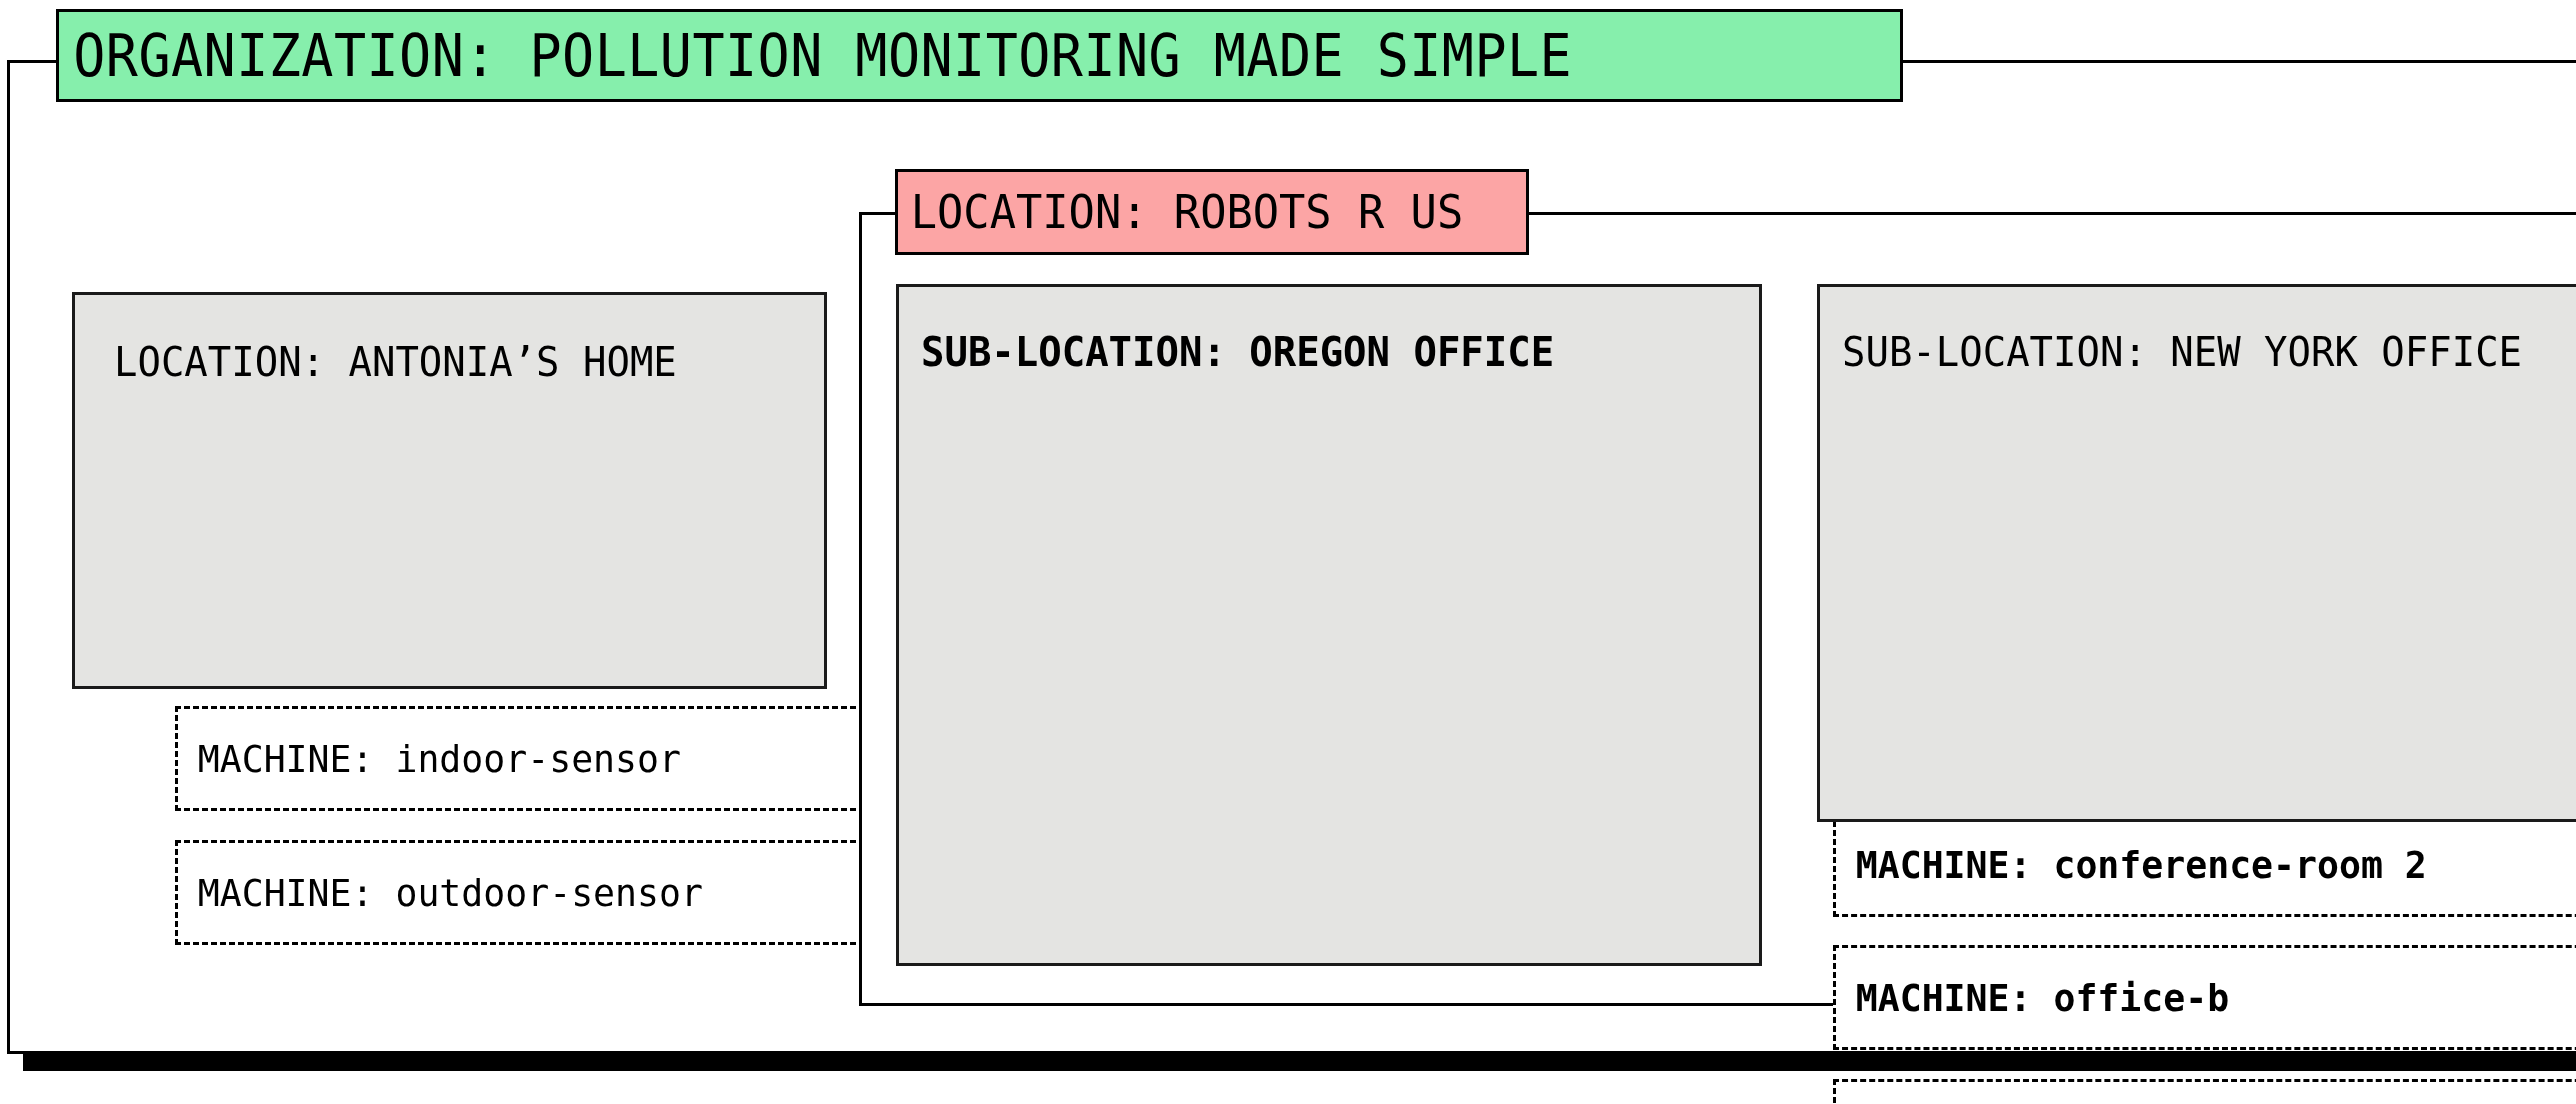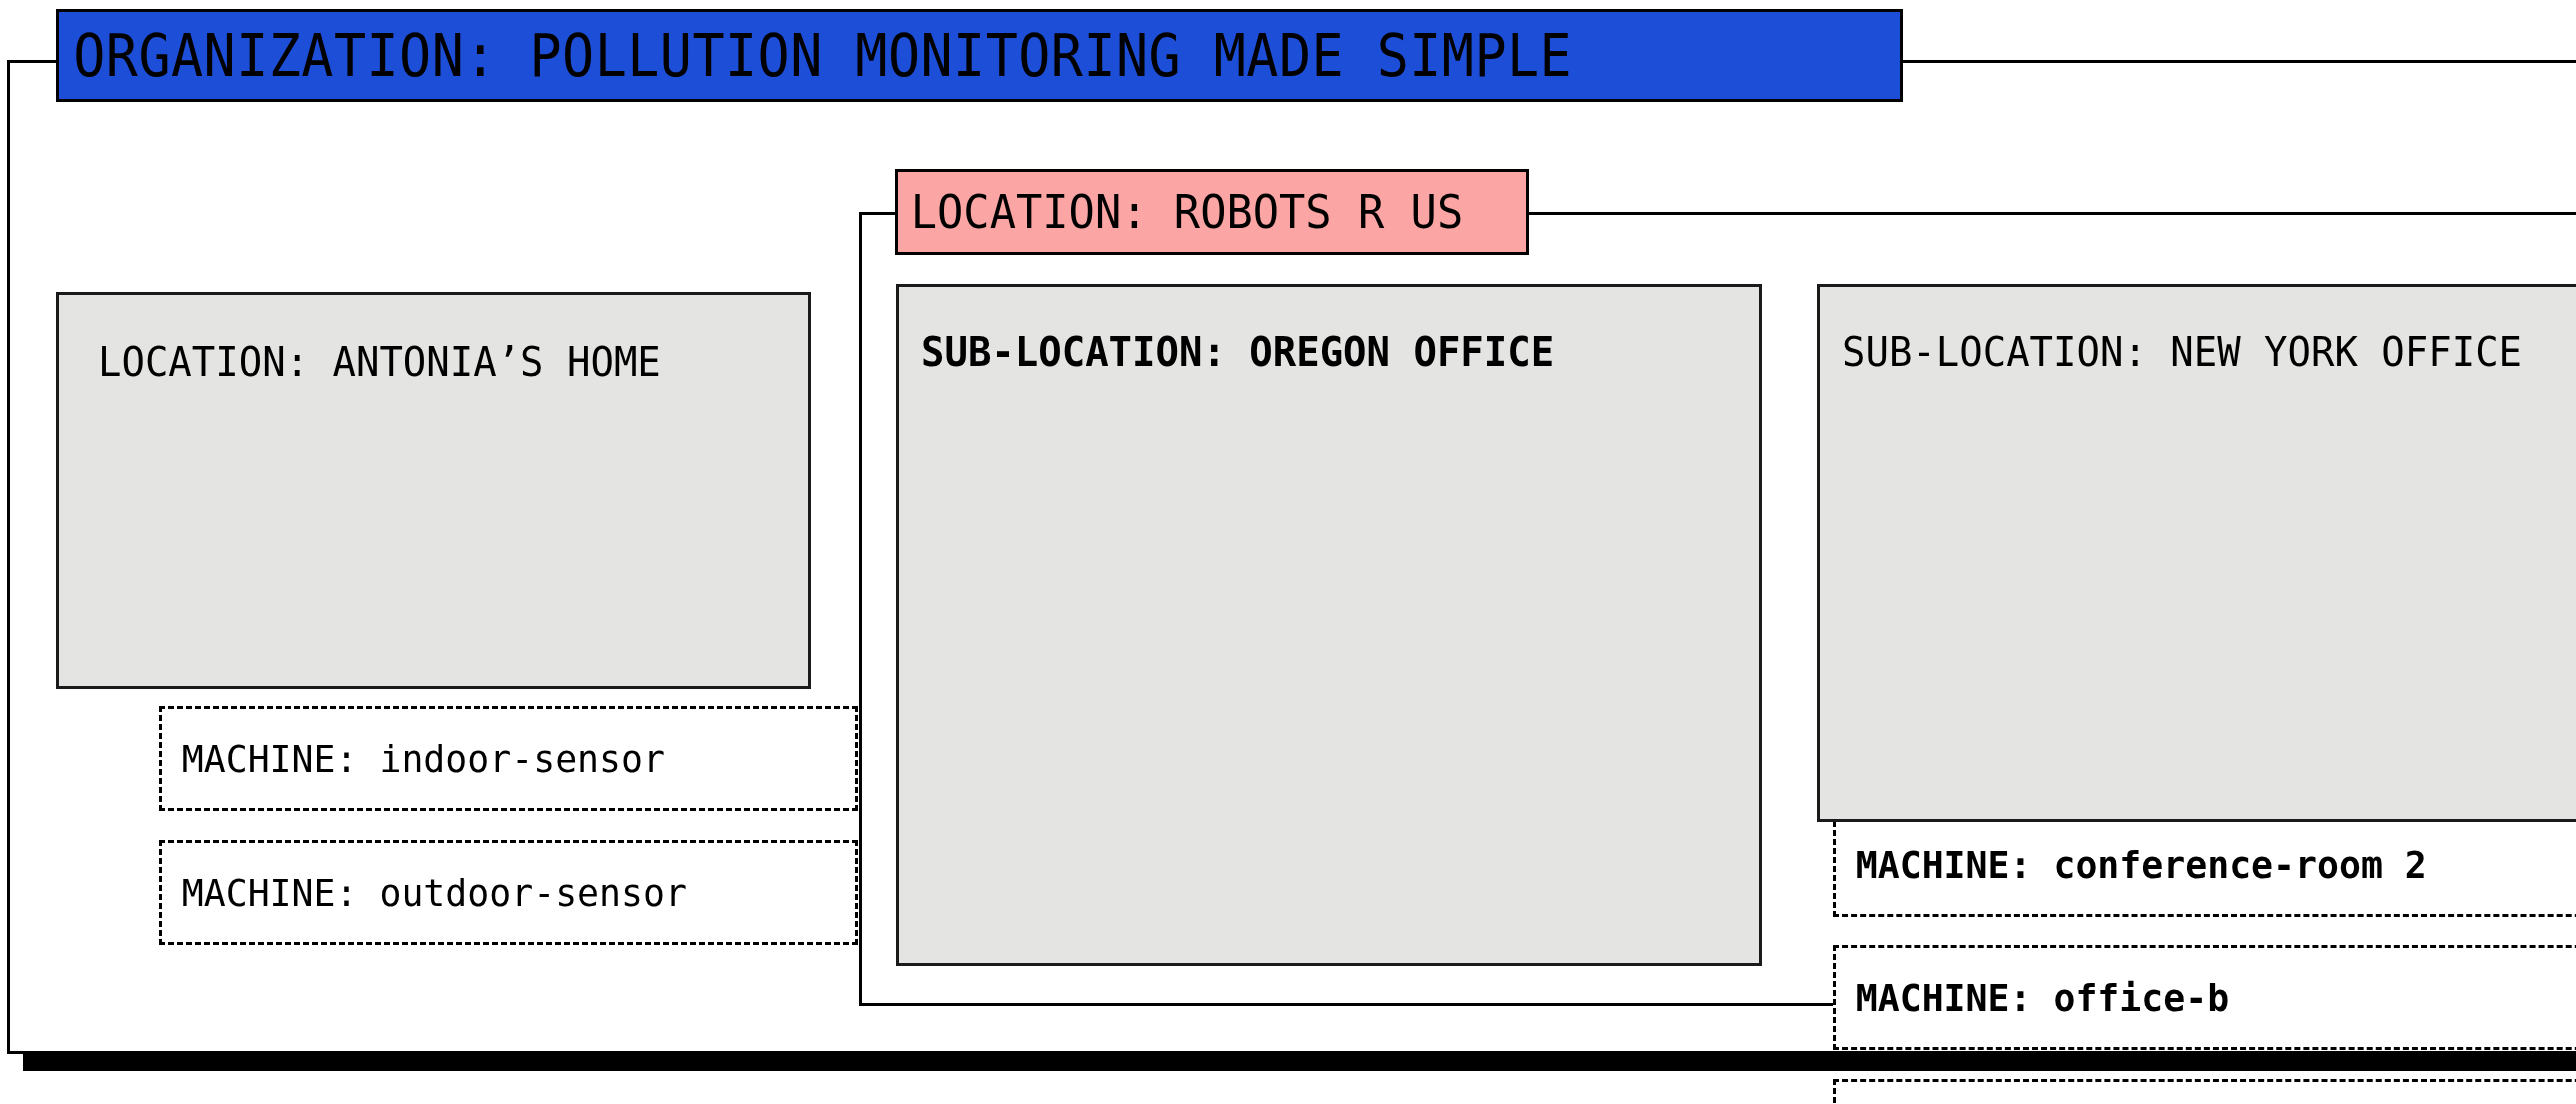--- a/index.html
+++ b/index.html
@@ -48,7 +48,7 @@
     top: 9.3px;
     width: 1847px;
     height: 93px;
-    background: #1d4ed8;
+    background: #86efac;
     border: 3.6px solid #000000;
     box-sizing: border-box;
     display: flex;

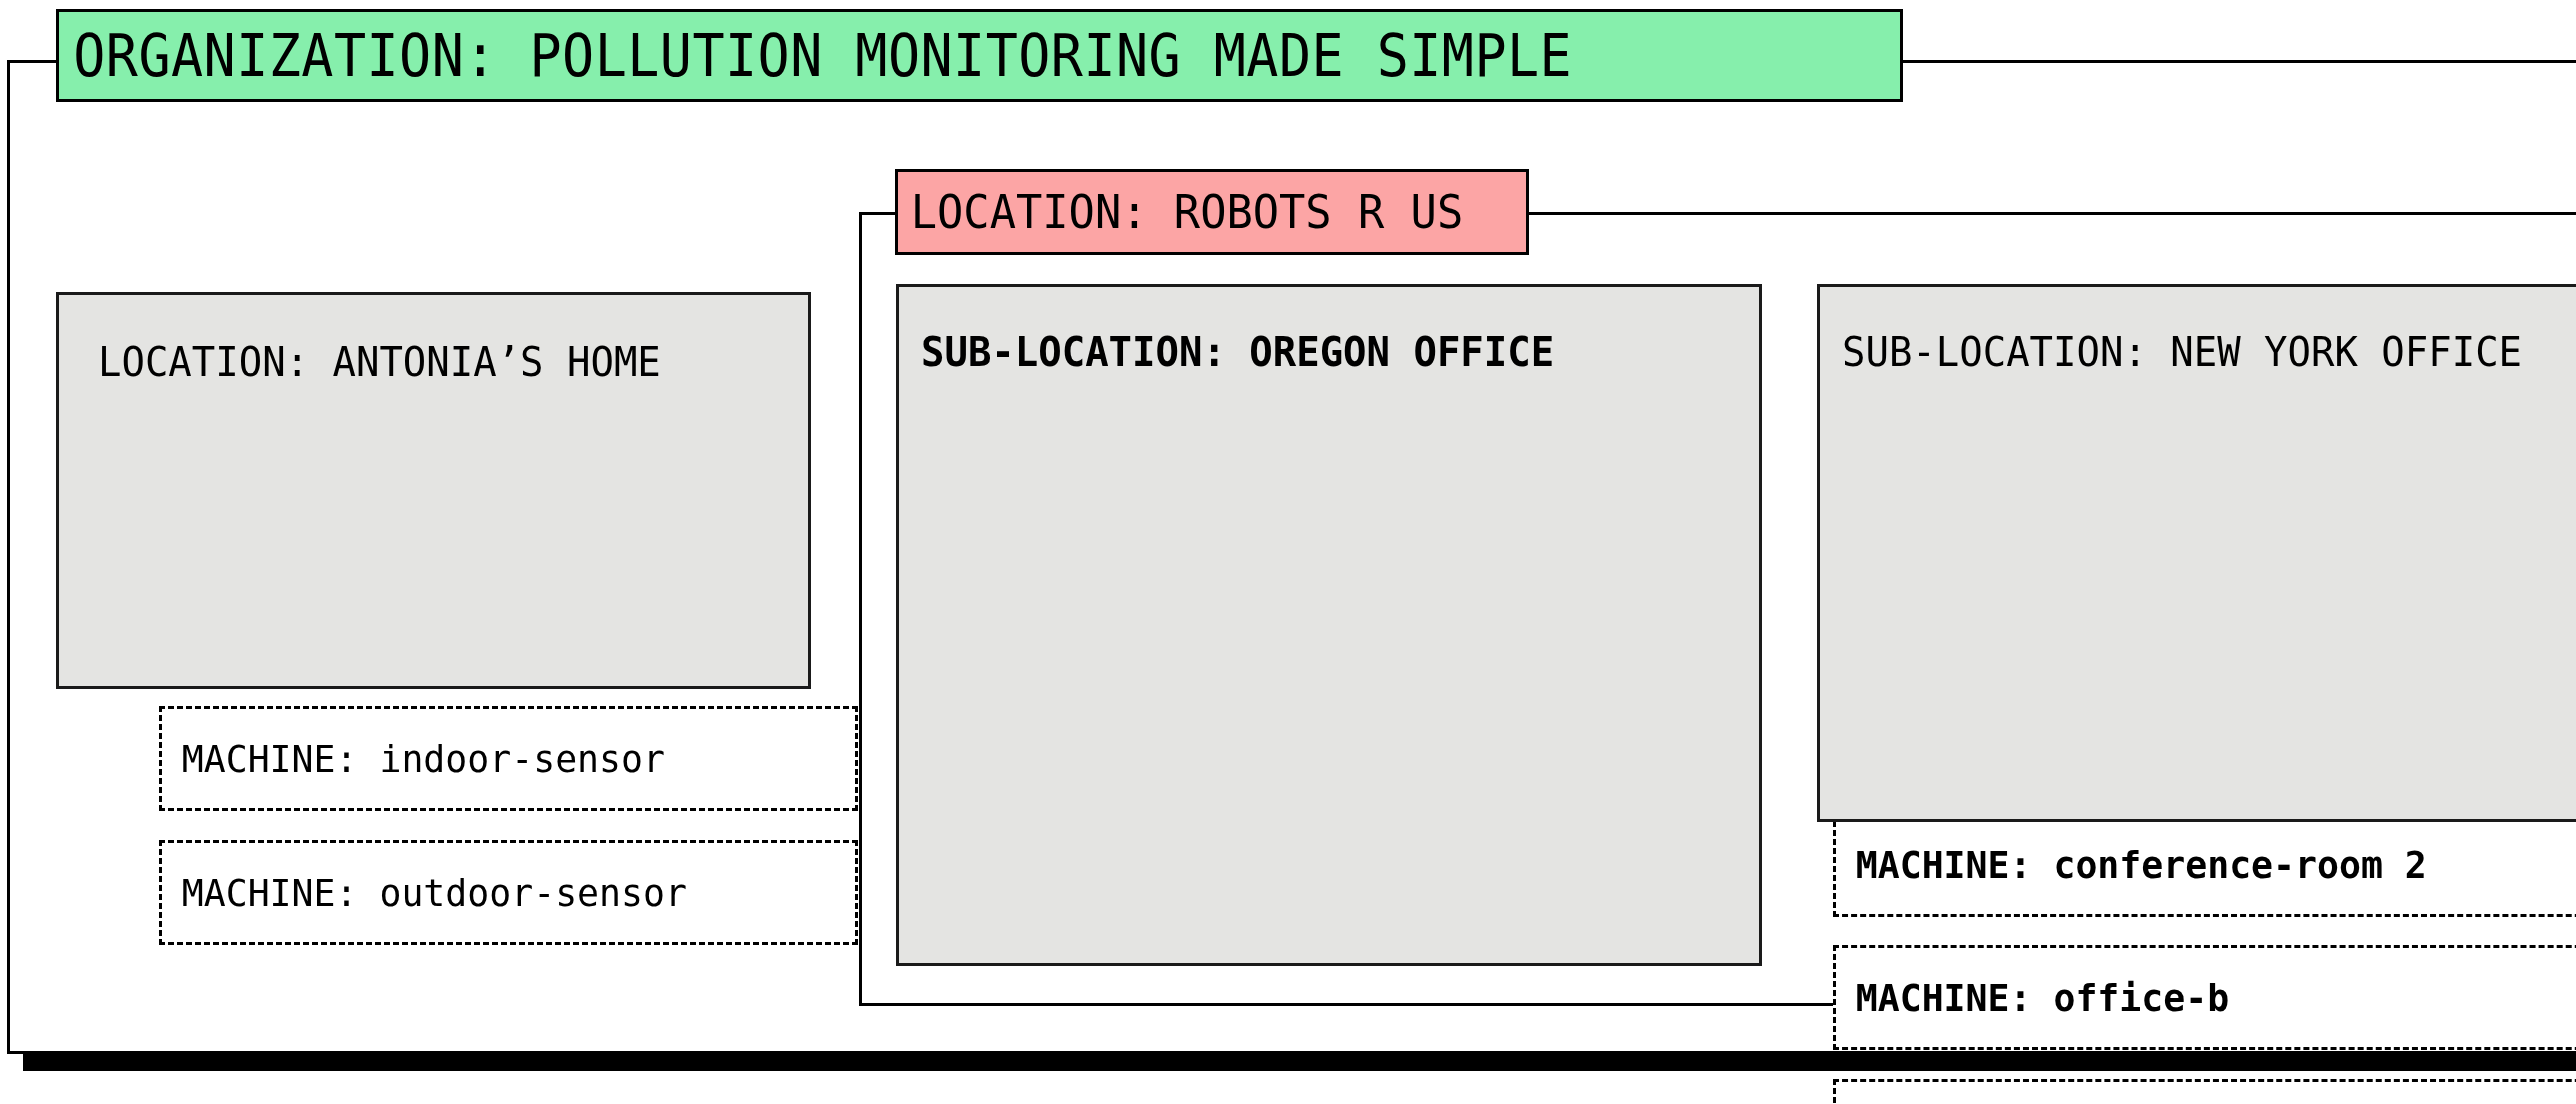--- a/index.html
+++ b/index.html
@@ -116,7 +116,7 @@
     transform-origin: left center;
   }
 
-  .panel-antonia      { left: 56px;  top: 292px; width: 755px; height: 397px; }
+  .panel-antonia      { left: 72px;  top: 292px; width: 755px; height: 397px; }
   .panel-antonia .panel-title   { position: absolute; left: 39px;  top: 47px; }
 
   .panel-oregon       { left: 896px; top: 284px; width: 866px; height: 682px; font-weight: bold; }

